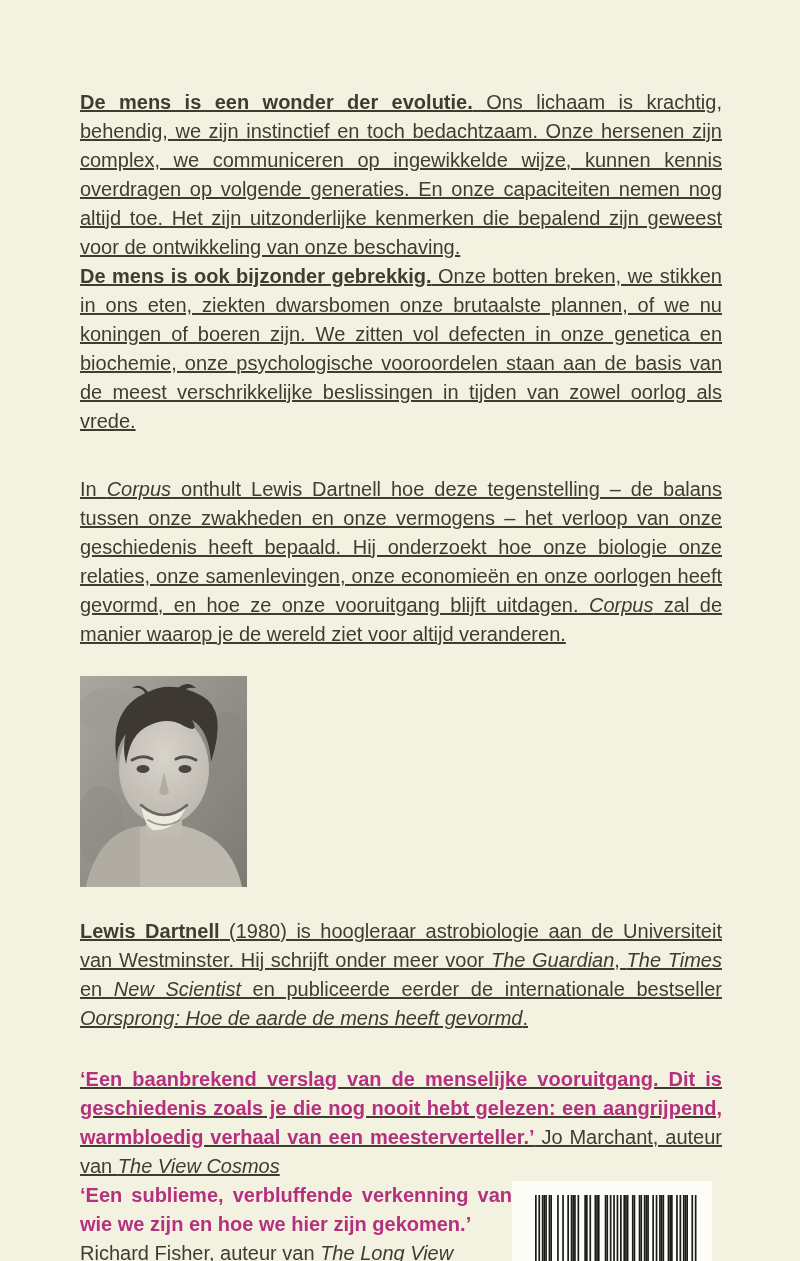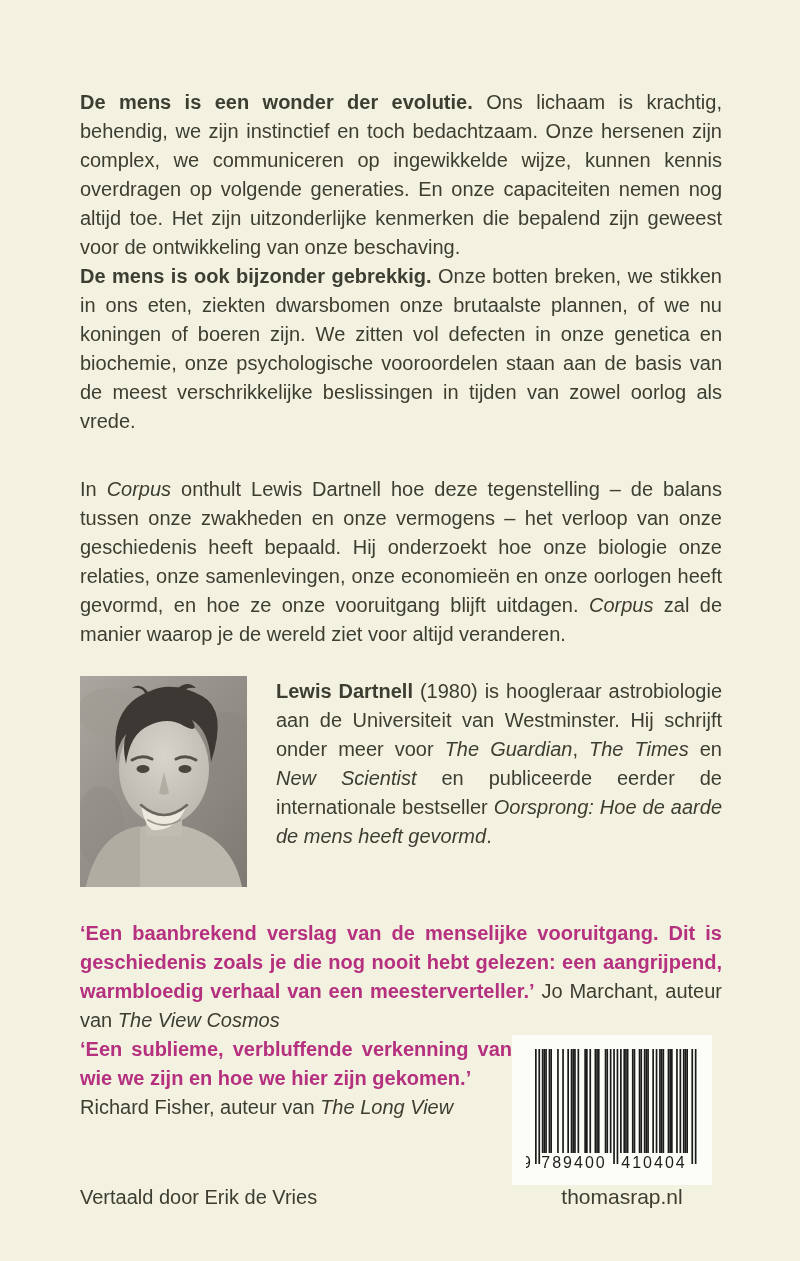--- a/index.html
+++ b/index.html
@@ -18,7 +18,7 @@
     overflow:hidden;
   }
   .txt{font-size:20px;line-height:29px;}
-  .just{text-align:justify;}
+  .just{text-align:justify;text-decoration:underline;}
   .b{font-weight:700;}
   .i{font-style:italic;}
   .q{color:var(--magenta);font-weight:700;}

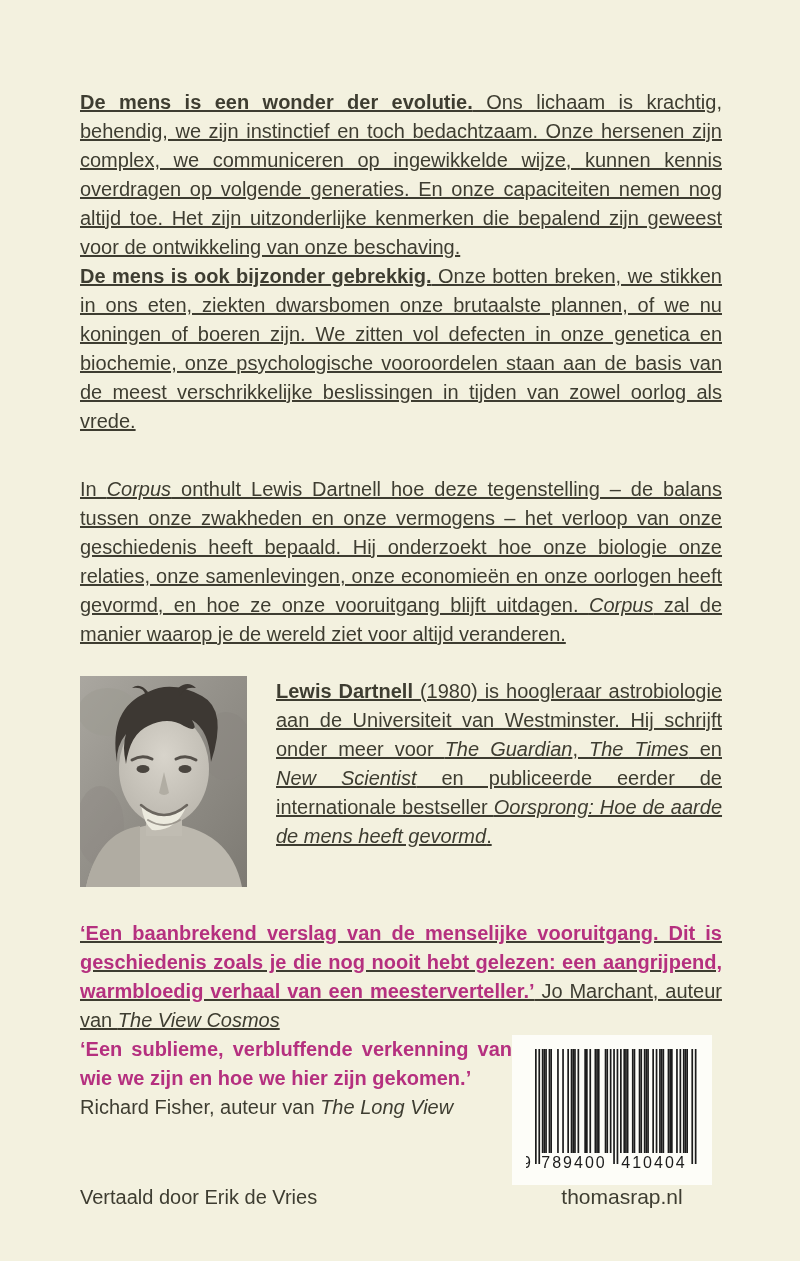--- a/index.html
+++ b/index.html
@@ -23,7 +23,7 @@
   .i{font-style:italic;}
   .q{color:var(--magenta);font-weight:700;}
   .para3{margin-top:39px;}
-  .author-row{margin-top:27px;display:flex;gap:29px;}
+  .author-row{margin-top:27px;display:flex;gap:29px;flex-direction:column;}
   .photo-frame{width:167px;height:211px;flex:none;overflow:hidden;}
   .photo-frame svg{display:block;width:100%;height:100%;}
   .bio{flex:1;padding-top:1px;}

